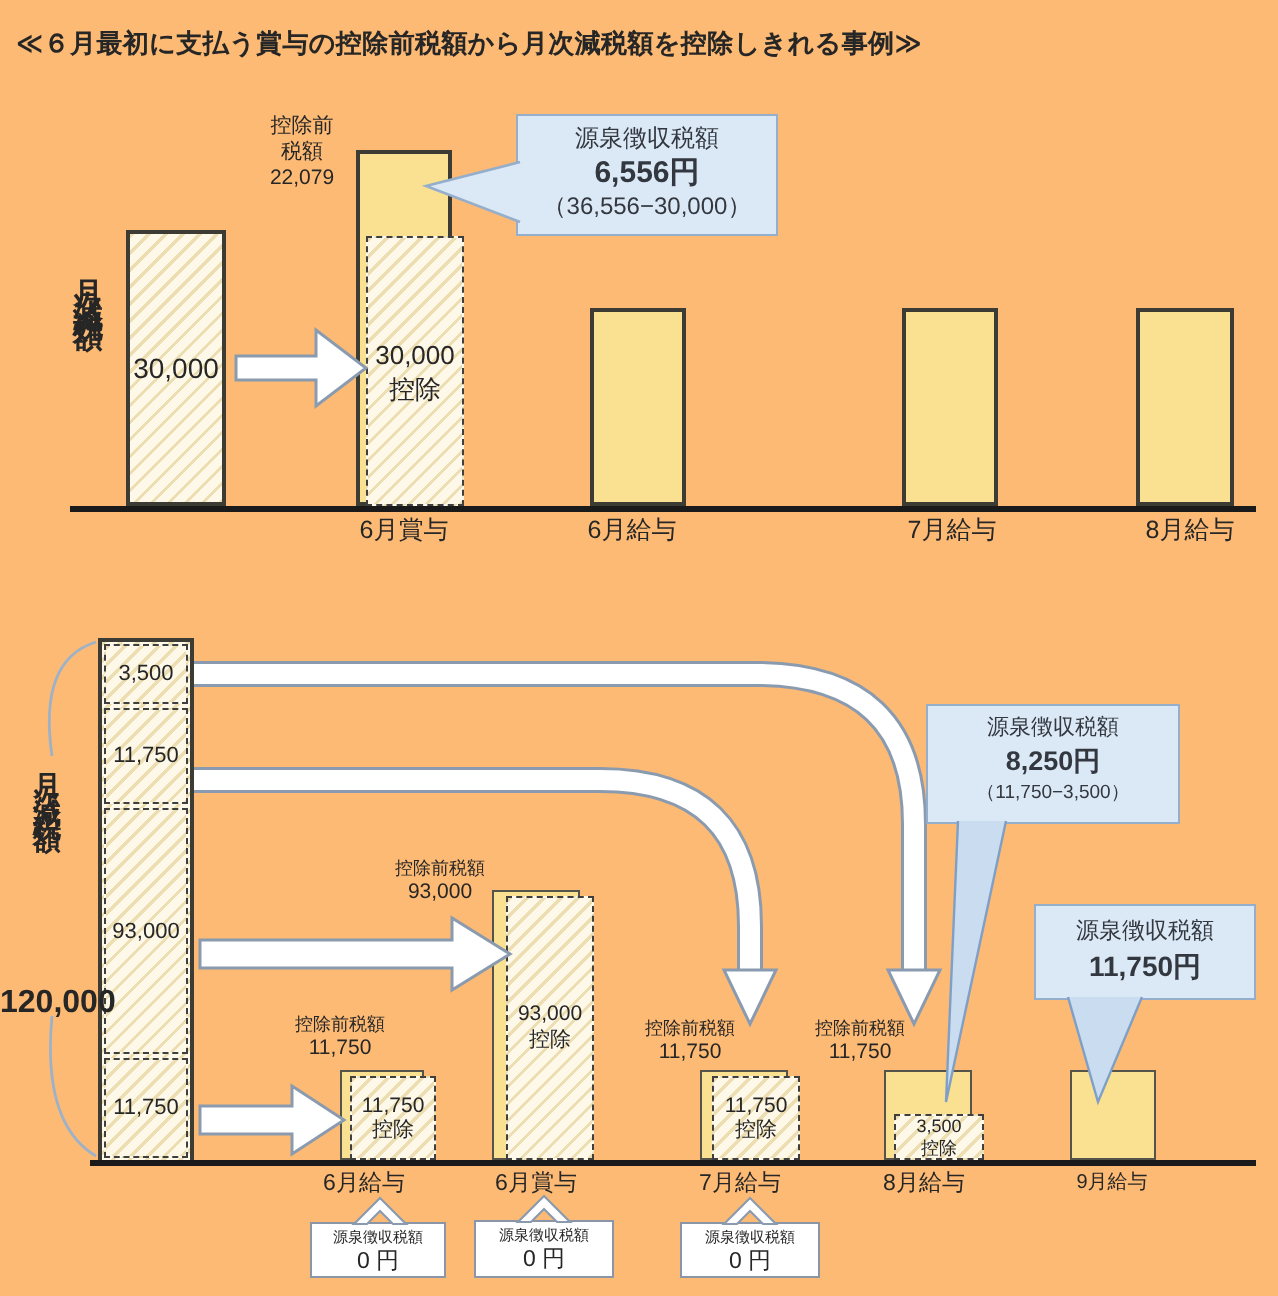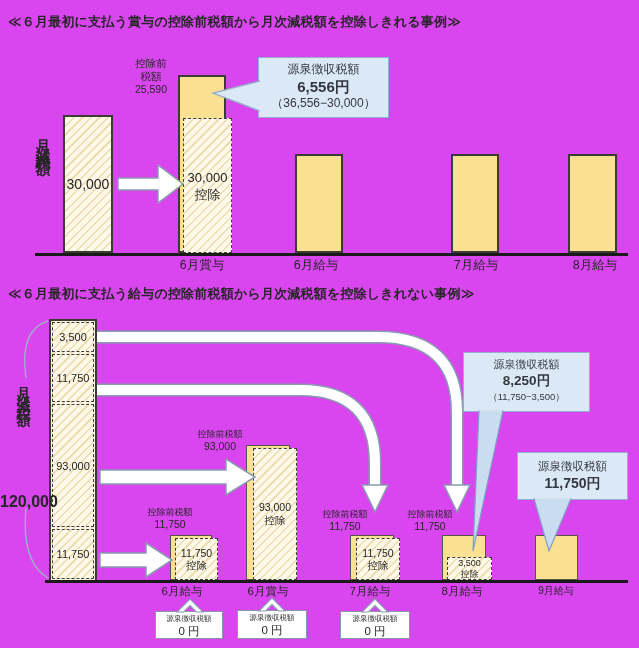--- a/index.html
+++ b/index.html
@@ -3,7 +3,7 @@
 <meta charset="utf-8">
 <style>
   html,body{margin:0;padding:0;background:#fff;}
-  .canvas{position:relative;width:639px;height:648px;background:#d946ef;overflow:hidden;
+  .canvas{position:relative;width:639px;height:648px;background:#fdba74;overflow:hidden;
           font-family:"Liberation Sans","DejaVu Sans",sans-serif;color:#262626;}
   .abs{position:absolute;}
   .ttl{font-size:13px;font-weight:bold;letter-spacing:0.2px;z-index:3;}

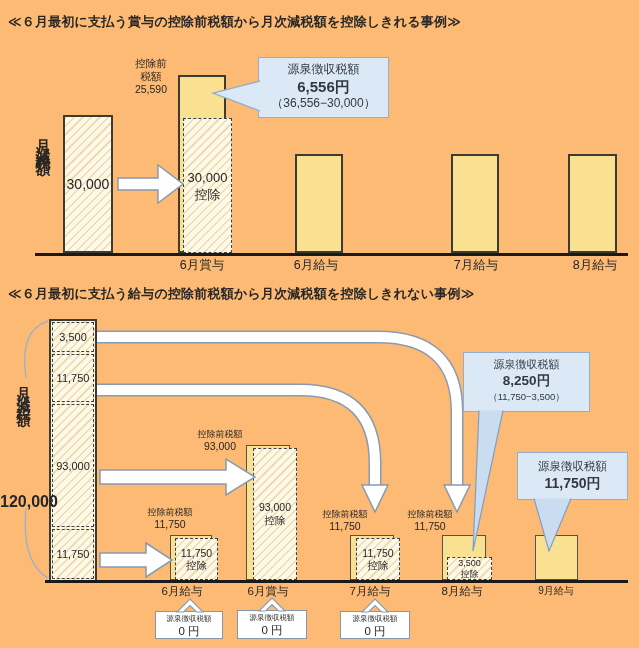--- a/index.html
+++ b/index.html
@@ -39,7 +39,7 @@
   <div class="abs" style="left:126px;top:57px;width:50px;font-size:10.5px;line-height:13px;text-align:center;z-index:3;">
     <div>控除前</div>
     <div>税額</div>
-    <div>25,590</div>
+    <div>22,079</div>
   </div>
 
   <div class="abs bar-y" style="left:178px;top:75px;width:48px;height:178px;"></div>

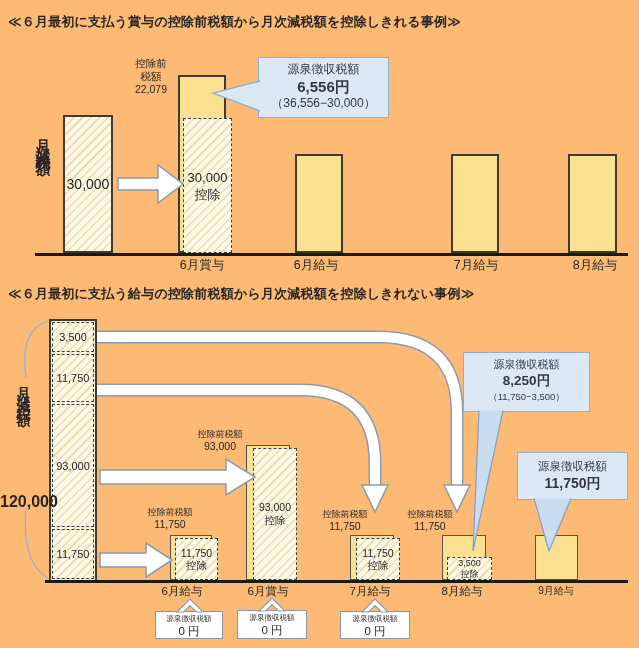--- a/index.html
+++ b/index.html
@@ -66,7 +66,6 @@
   <div class="abs xlab" style="left:446px;top:257px;width:60px;font-size:12.5px;">7月給与</div>
   <div class="abs xlab" style="left:565px;top:257px;width:60px;font-size:12.5px;">8月給与</div>
 
-  <div class="abs ttl" style="left:8px;top:285px;width:624px;">≪６月最初に支払う給与の控除前税額から月次減税額を控除しきれない事例≫</div>
 
   <div class="abs vlab" style="left:15px;top:376px;height:120px;font-size:14px;letter-spacing:6px;">月次減税額</div>
   <div class="abs" style="left:0px;top:493px;width:47px;font-size:16px;font-weight:bold;text-align:center;z-index:3;">120,000</div>

